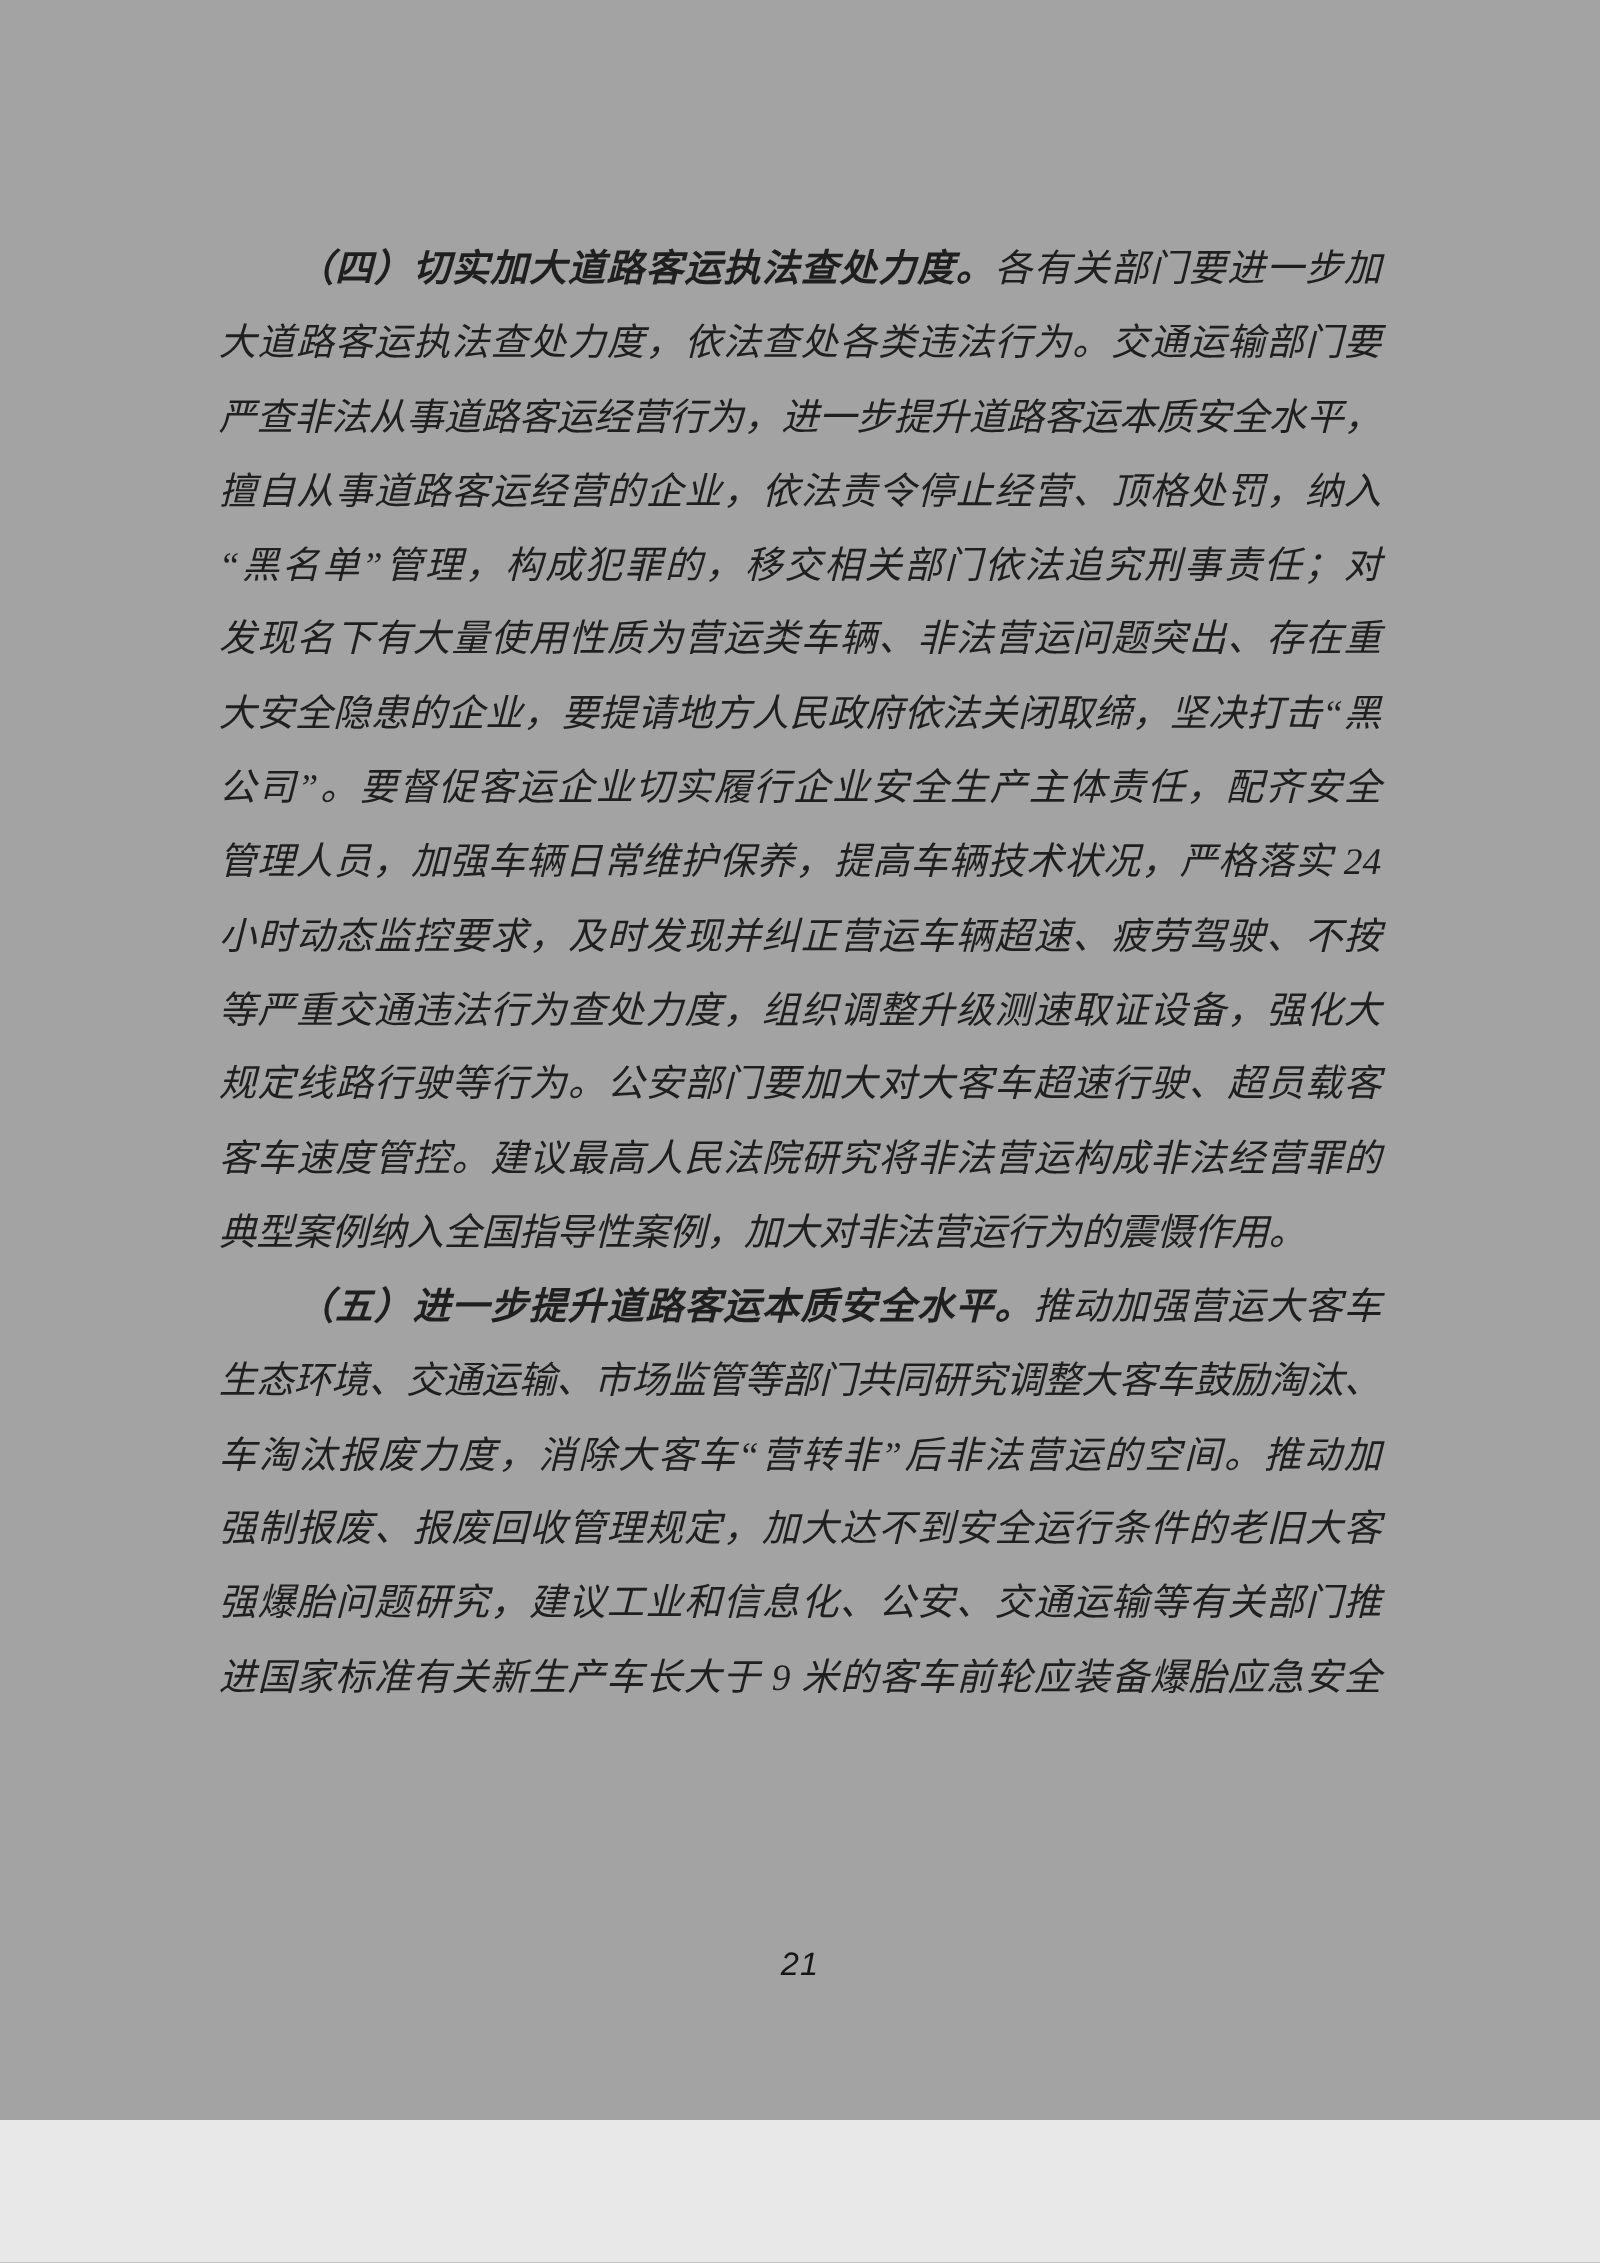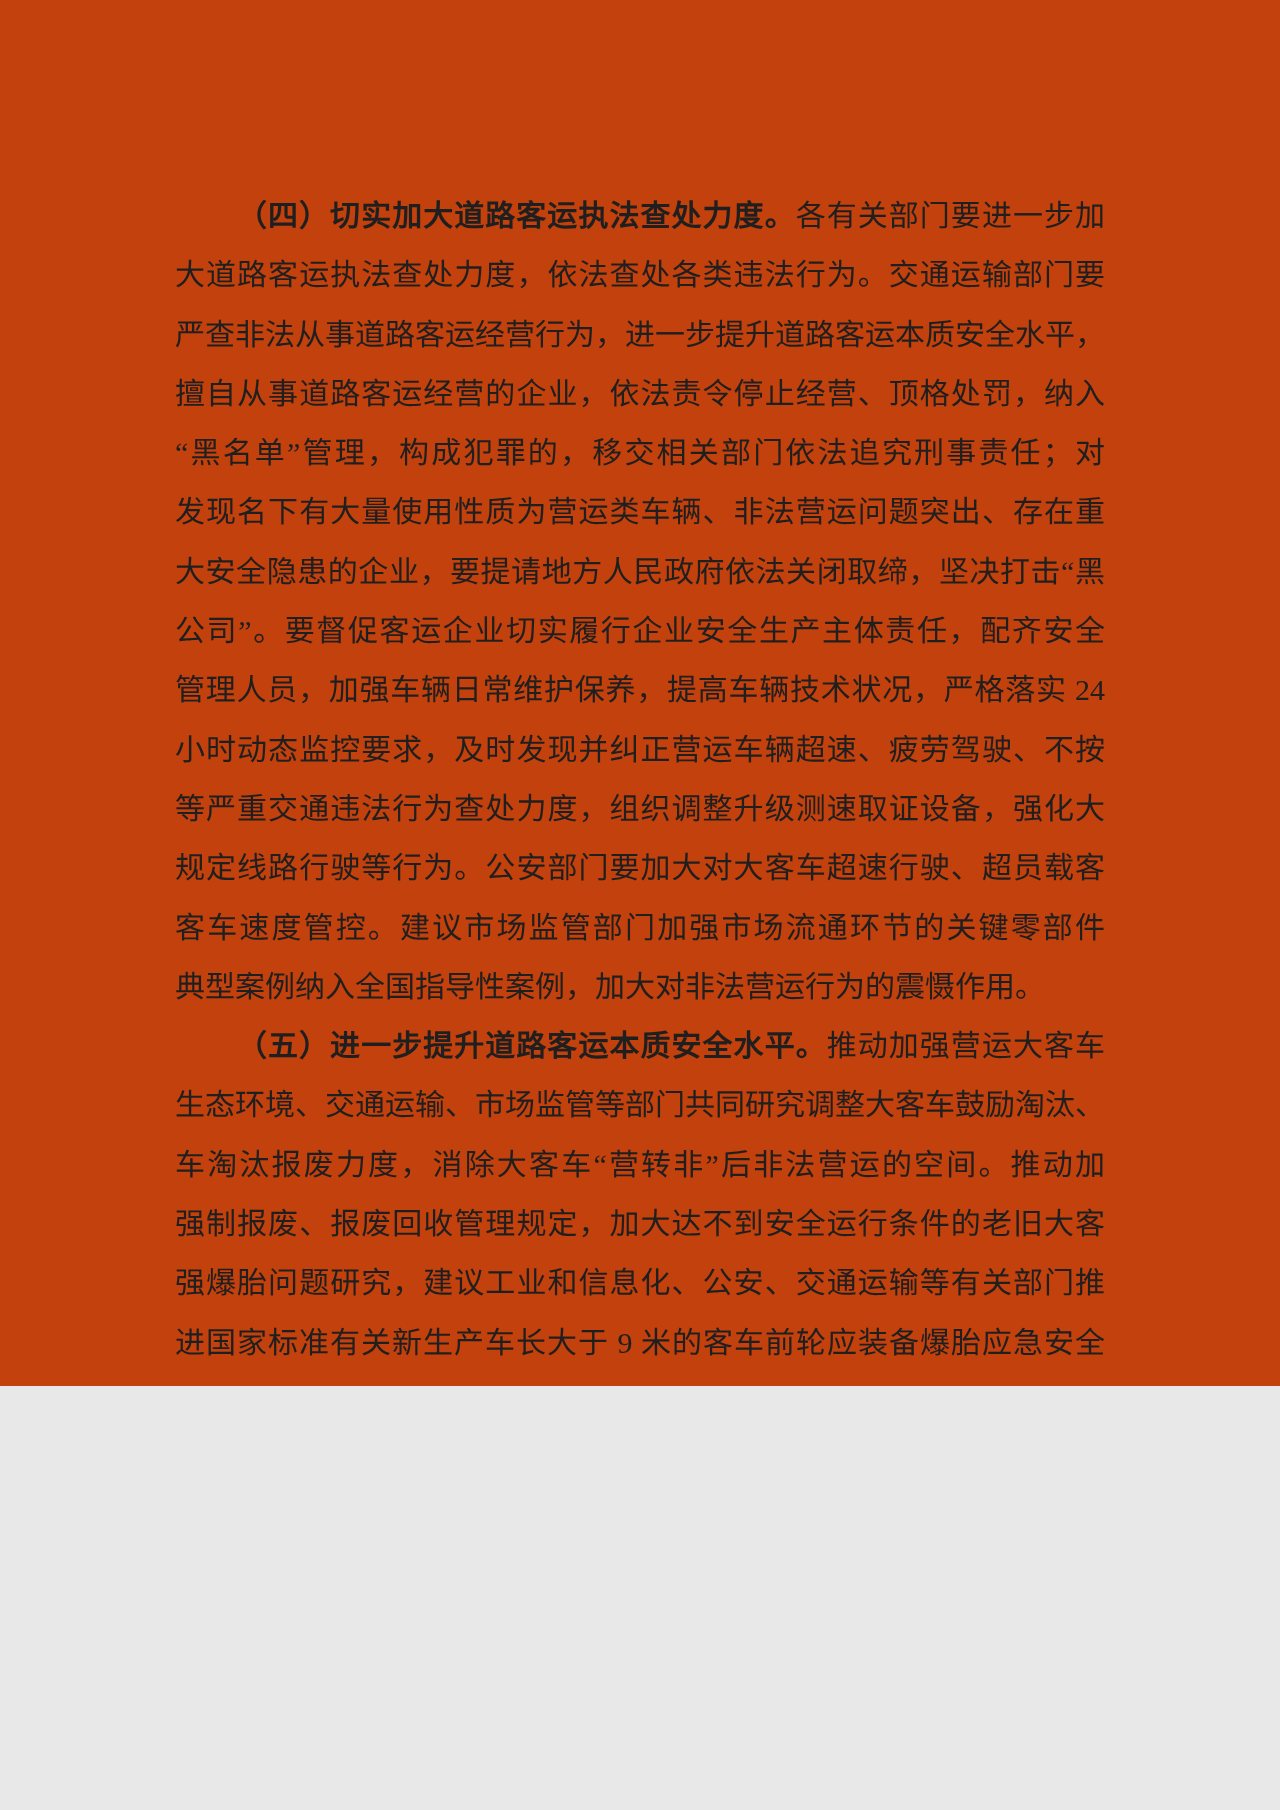--- a/index.html
+++ b/index.html
@@ -6,10 +6,11 @@
   .page {
     position: relative;
     width: 1280px;
-    height: 1386px;
-    background: #c2410c;
+    height: 1696px;
+    background: #a3a3a3;
     overflow: hidden;
     font-family: "Liberation Serif", serif;
+    font-style: italic;
   }
   .text-body {
     position: absolute;

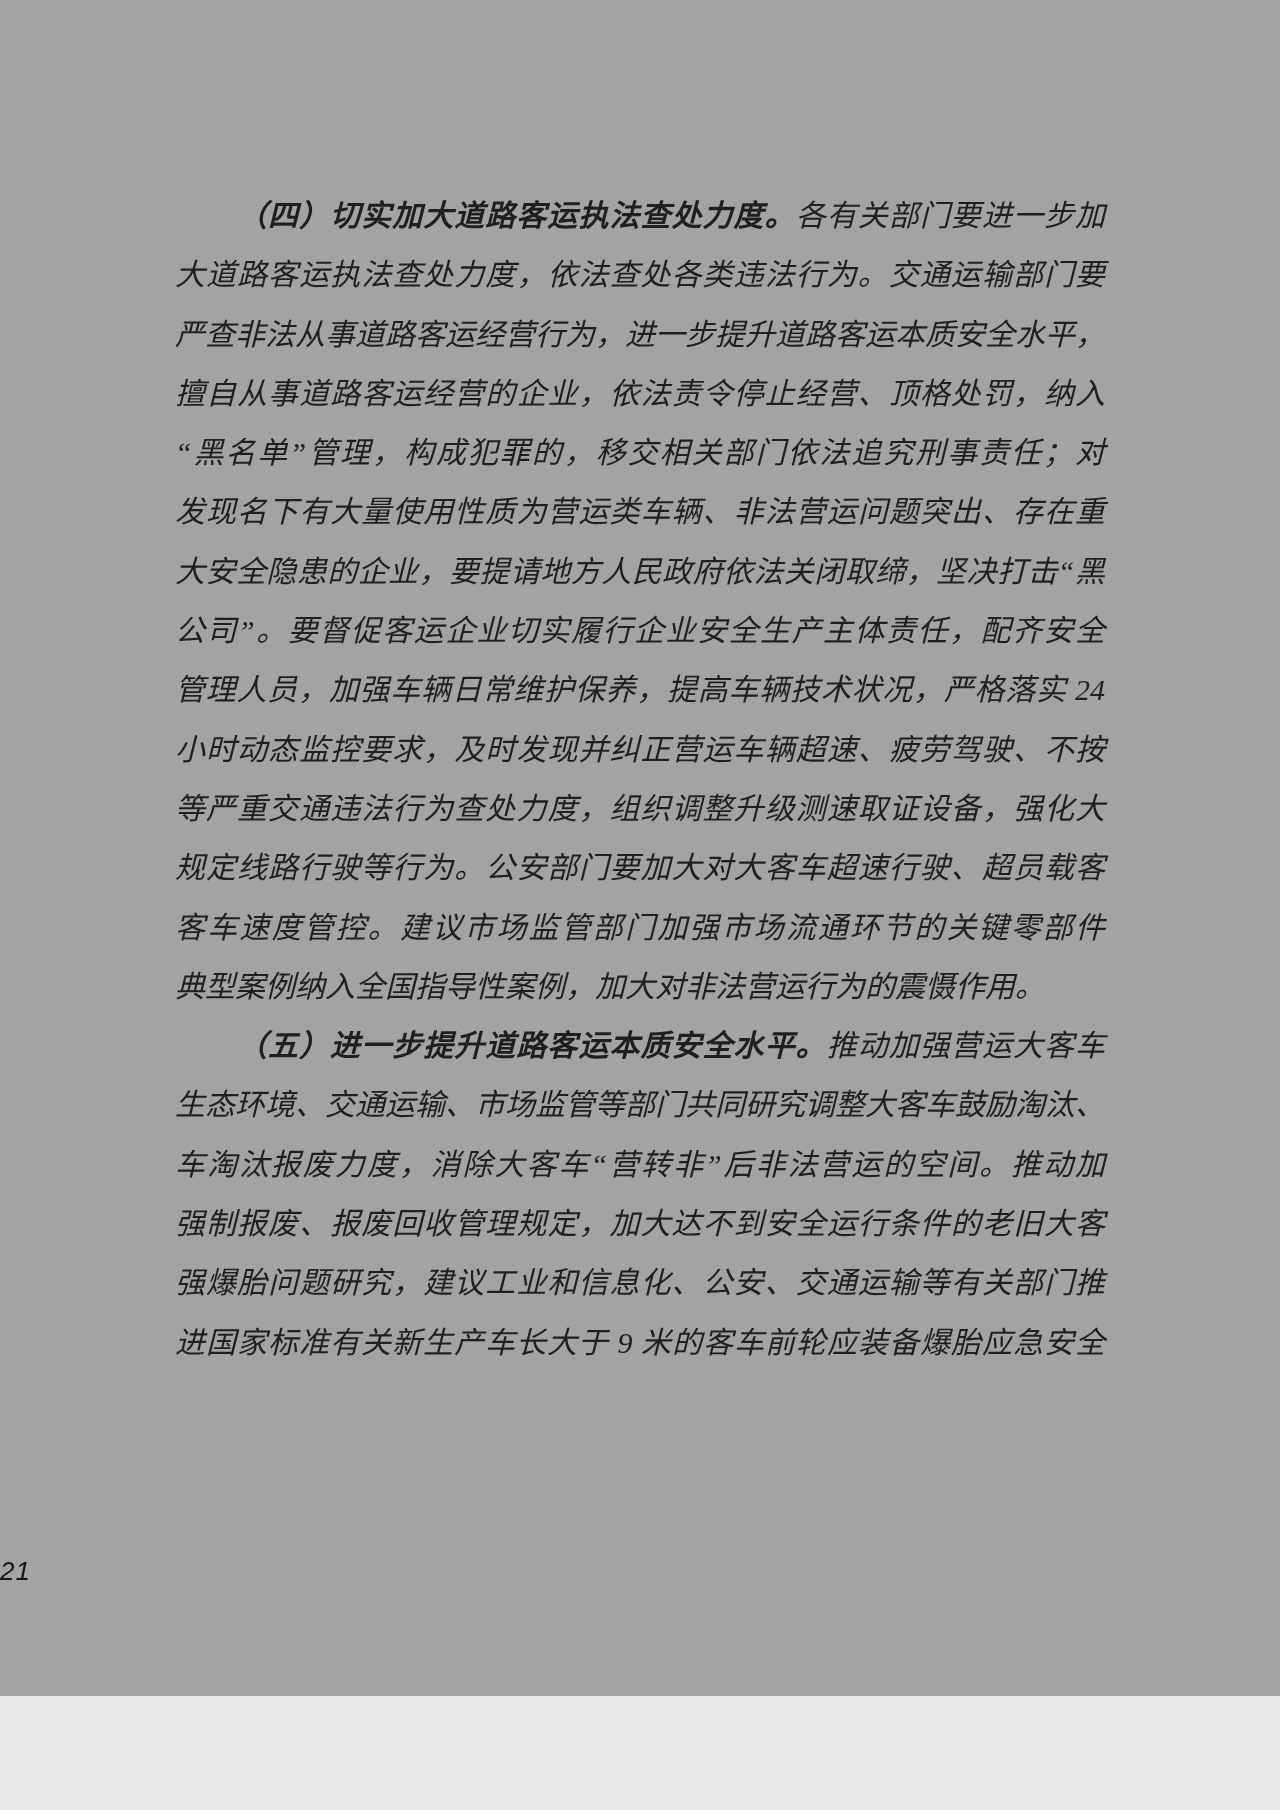--- a/index.html
+++ b/index.html
@@ -59,7 +59,7 @@
       <div class="line"><span>小时动态监控要求，及时发现并纠正营运车辆超速、疲劳驾驶、不按</span></div>
       <div class="line"><span>等严重交通违法行为查处力度，组织调整升级测速取证设备，强化大</span></div>
       <div class="line"><span>规定线路行驶等行为。公安部门要加大对大客车超速行驶、超员载客</span></div>
-      <div class="line"><span>客车速度管控。建议市场监管部门加强市场流通环节的关键零部件</span></div>
+      <div class="line"><span>客车速度管控。建议最高人民法院研究将非法营运构成非法经营罪的</span></div>
       <div class="line short"><span>典型案例纳入全国指导性案例，加大对非法营运行为的震慑作用。</span></div>
       <div class="line indent"><span class="bold">（五）进一步提升道路客运本质安全水平。</span><span>推动加强营运大客车</span></div>
       <div class="line"><span>生态环境、交通运输、市场监管等部门共同研究调整大客车鼓励淘汰、</span></div>

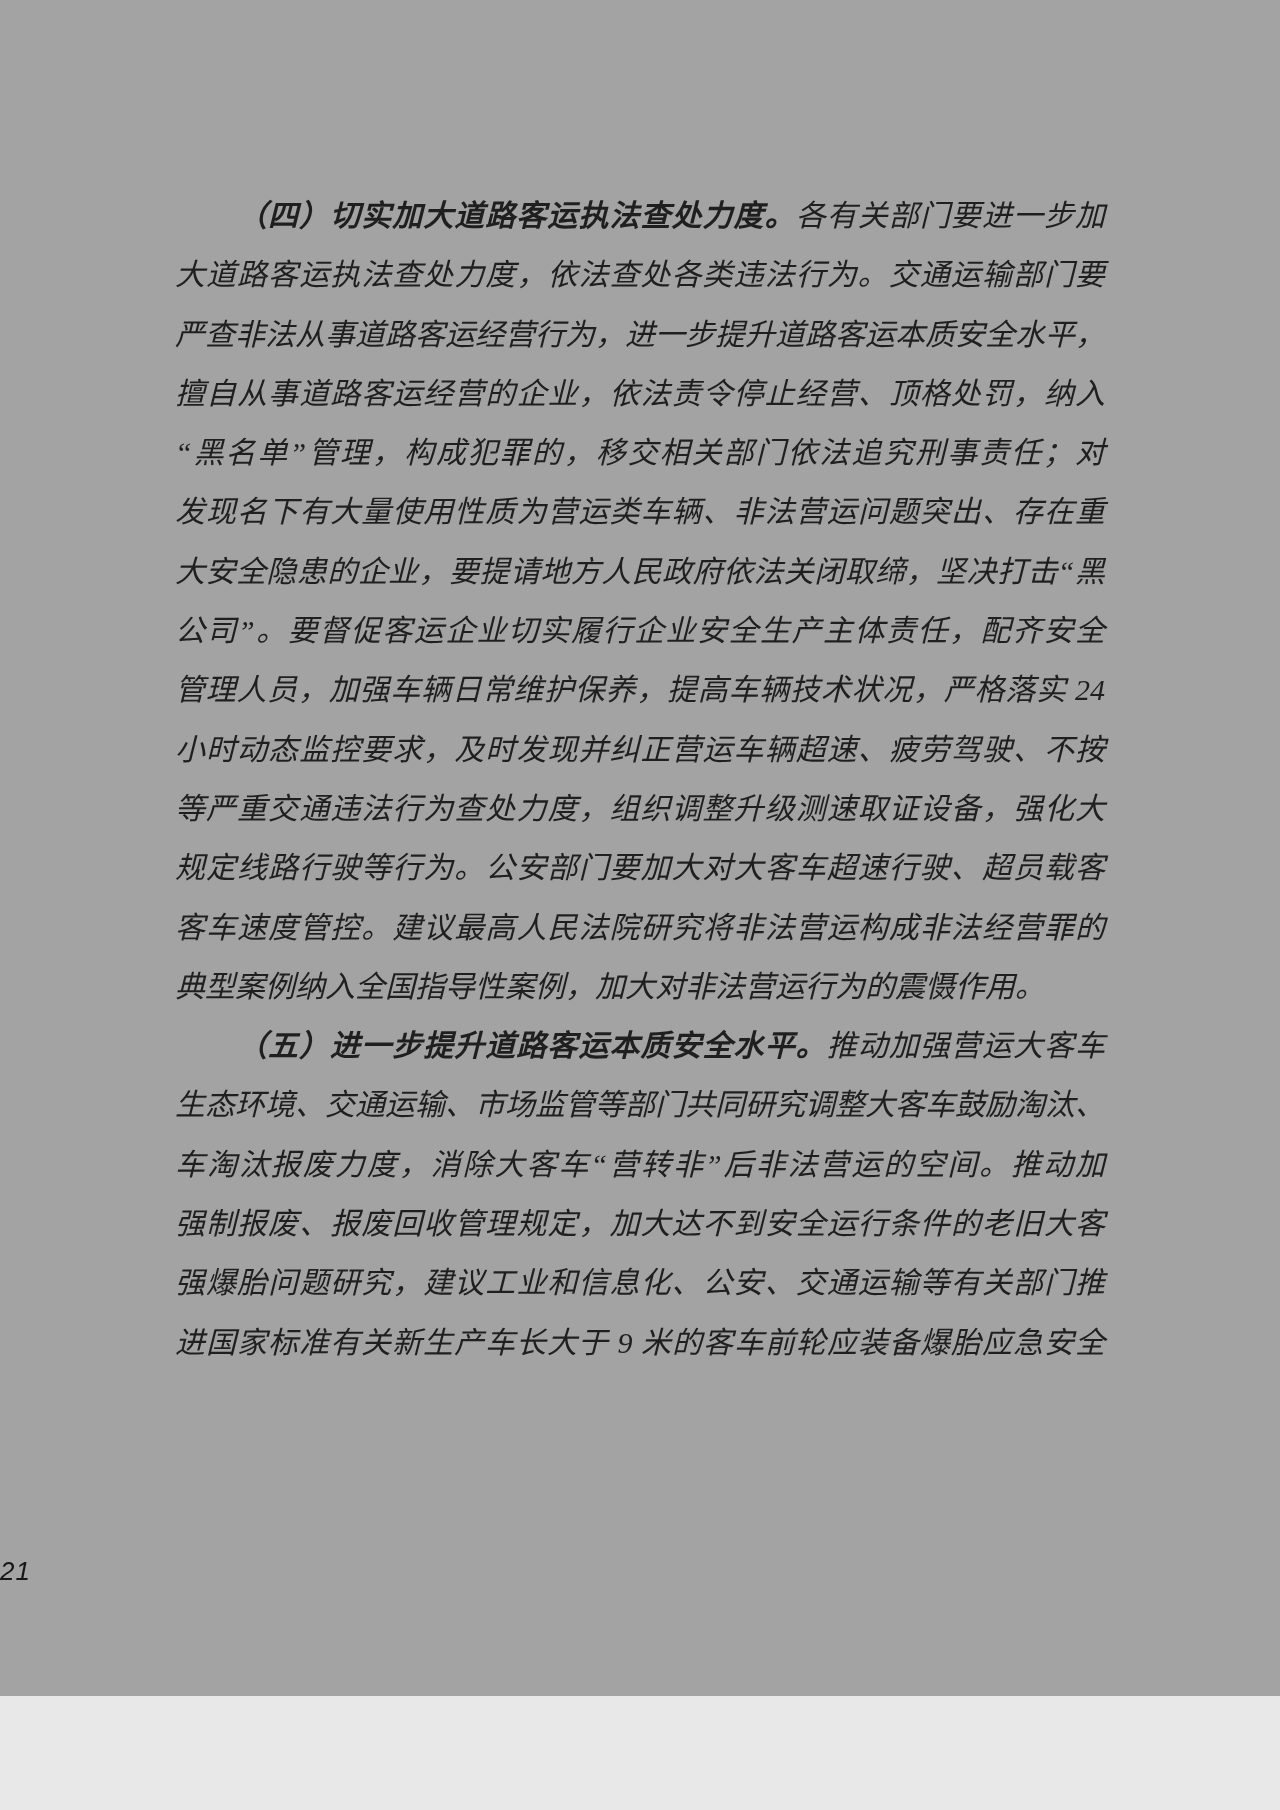--- a/index.html
+++ b/index.html
@@ -35,7 +35,7 @@
     left: 0;
     right: 0;
     top: 1556px;
-    text-align: left;
+    text-align: center;
     font-family: "Liberation Sans", sans-serif;
     font-size: 26px;
     color: #161616;

